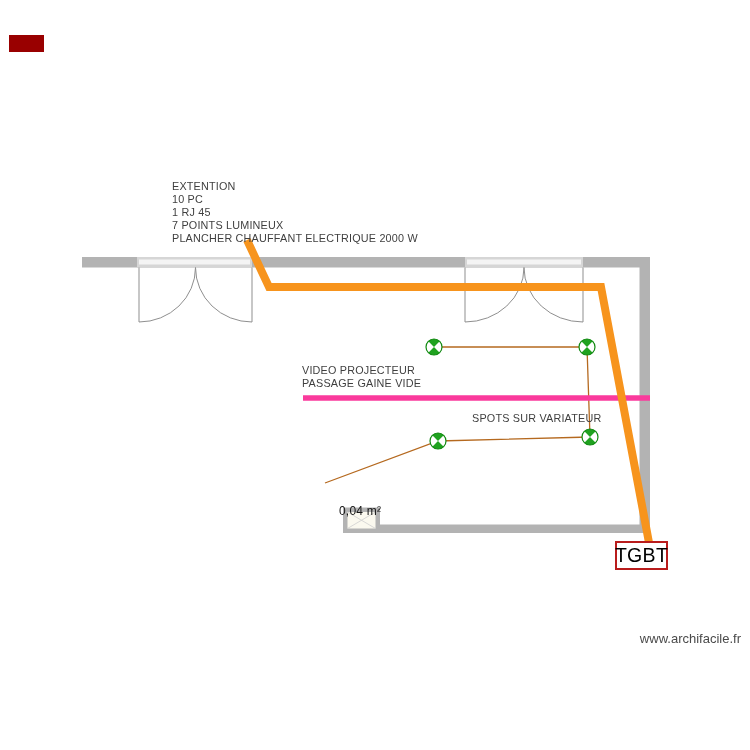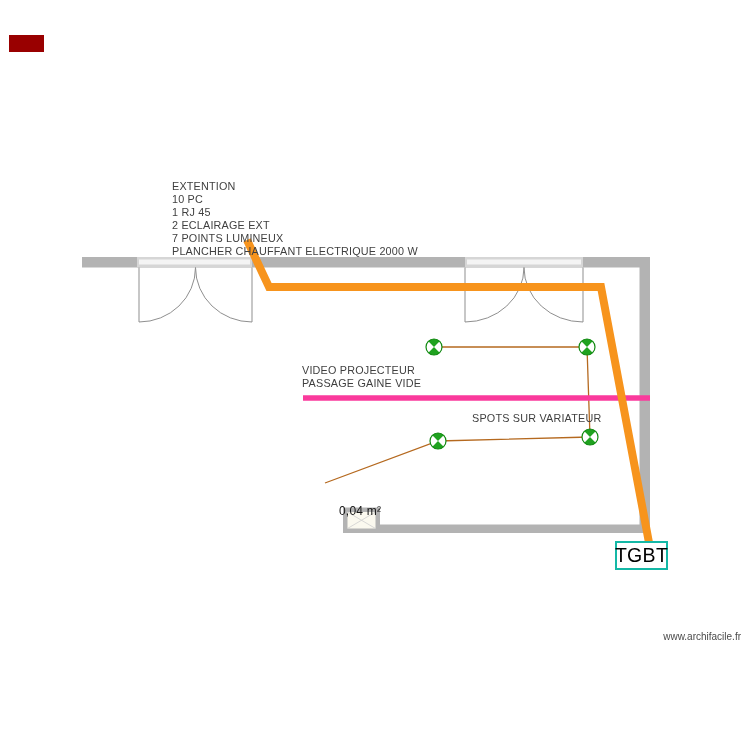--- a/index.html
+++ b/index.html
@@ -81,7 +81,6 @@
     <div>EXTENTION</div>
     <div>10 PC</div>
     <div>1 RJ 45</div>
-    <div>2 ECLAIRAGE EXT</div>
     <div>7 POINTS LUMINEUX</div>
     <div>PLANCHER CHAUFFANT ELECTRIQUE 2000 W</div>
   </div>

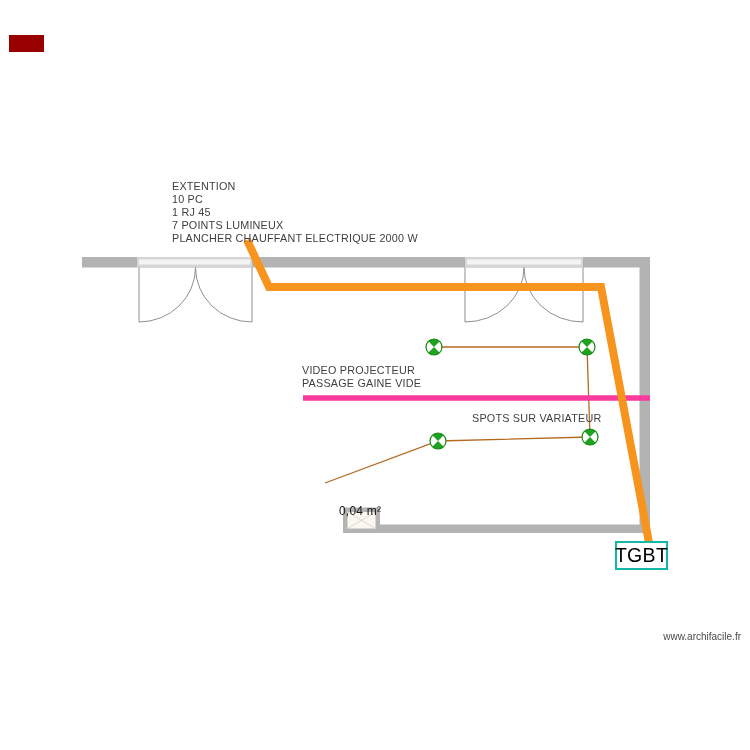--- a/index.html
+++ b/index.html
@@ -12,7 +12,7 @@
   .video-note{left:278px;top:364px;}
   .spots-note{left:448px;top:412px;}
   .area-label{position:absolute;left:339px;top:504px;font-size:12px;color:#161616;letter-spacing:.2px;white-space:nowrap;}
-  .tgbt-box{position:absolute;left:615px;top:541px;width:49px;height:25px;background:#ffffff;border:2px solid #14b8a6;
+  .tgbt-box{position:absolute;left:615px;top:541px;width:49px;height:25px;background:#ffffff;border:2px solid #b91c1c;
             display:flex;align-items:center;justify-content:center;font-size:19.5px;color:#000000;letter-spacing:.3px;}
   .watermark{position:absolute;right:9px;top:631px;font-size:10px;color:#4a4a4a;white-space:nowrap;}
   .red-marker{position:absolute;left:9px;top:35px;width:35px;height:17px;background:#990000;}

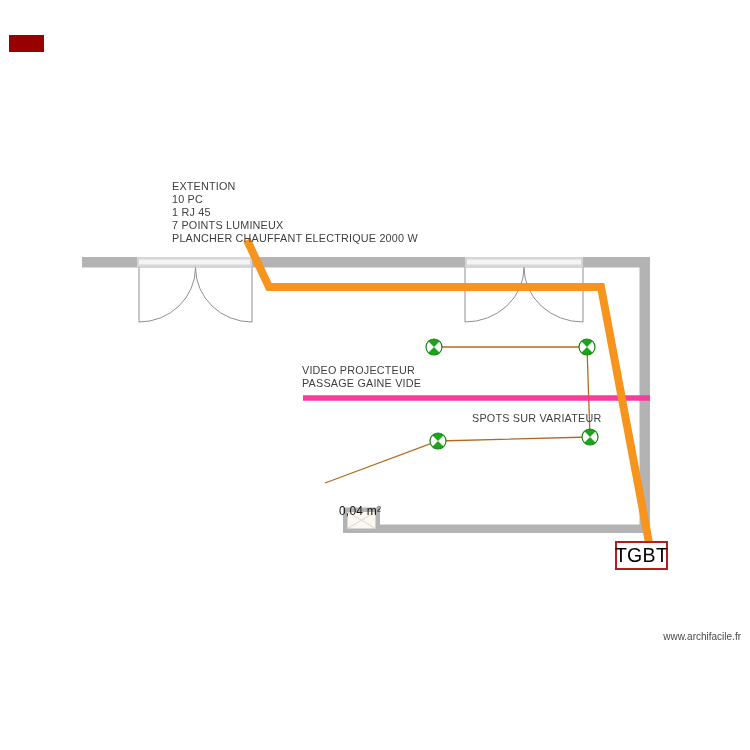--- a/index.html
+++ b/index.html
@@ -14,7 +14,7 @@
   .area-label{position:absolute;left:339px;top:504px;font-size:12px;color:#161616;letter-spacing:.2px;white-space:nowrap;}
   .tgbt-box{position:absolute;left:615px;top:541px;width:49px;height:25px;background:#ffffff;border:2px solid #b91c1c;
             display:flex;align-items:center;justify-content:center;font-size:19.5px;color:#000000;letter-spacing:.3px;}
-  .watermark{position:absolute;right:9px;top:631px;font-size:10px;color:#4a4a4a;white-space:nowrap;}
+  .watermark{position:absolute;right:9px;top:631px;font-size:13px;color:#4a4a4a;white-space:nowrap;}
   .red-marker{position:absolute;left:9px;top:35px;width:35px;height:17px;background:#990000;}
 </style>
 </head>

